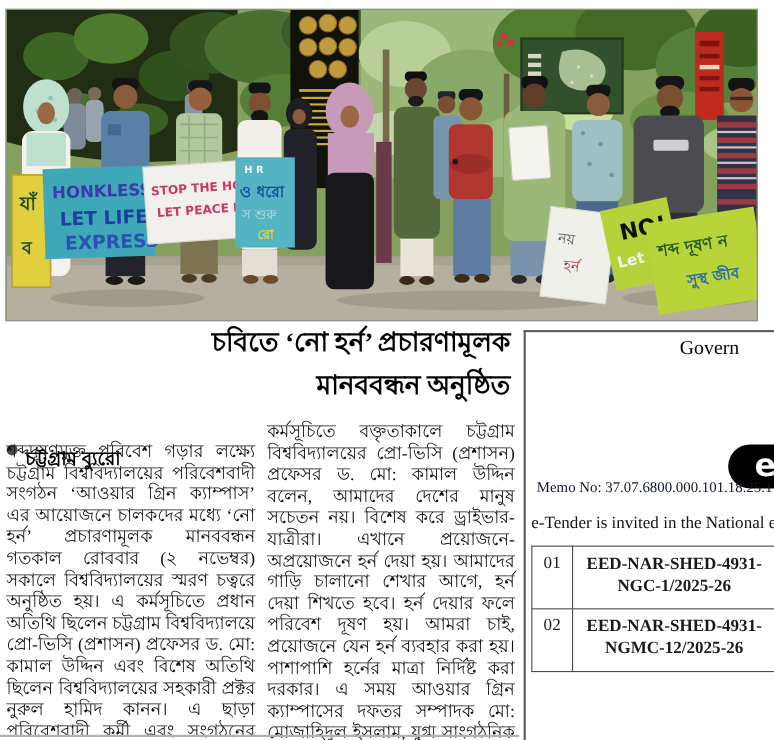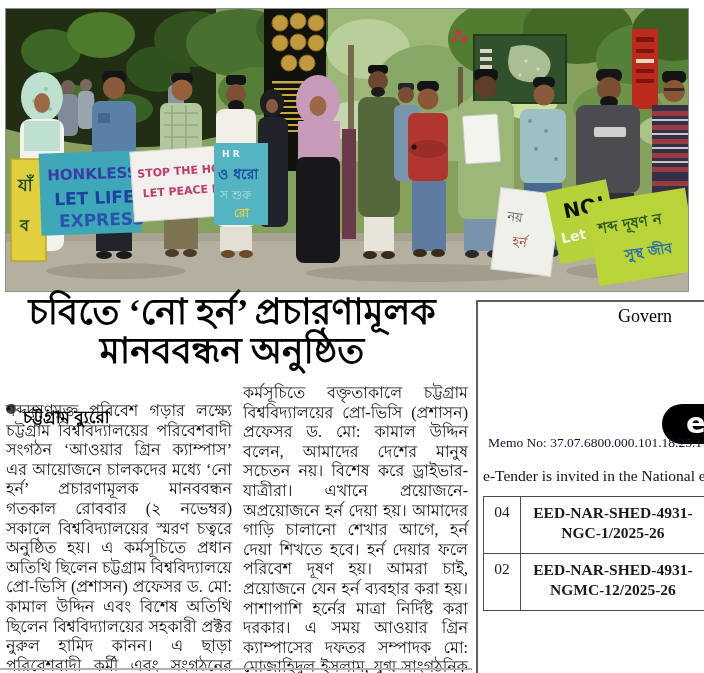--- a/index.html
+++ b/index.html
@@ -18,7 +18,7 @@
   
   .headline{
     position:absolute;left:0;top:293px;width:464px;
-    text-align:center;font-weight:bold;font-size:36px;line-height:39px;
+    text-align:right;font-weight:bold;font-size:24px;line-height:39px;
     font-family:"Liberation Serif", serif;color:#000;
   }
   .byline{

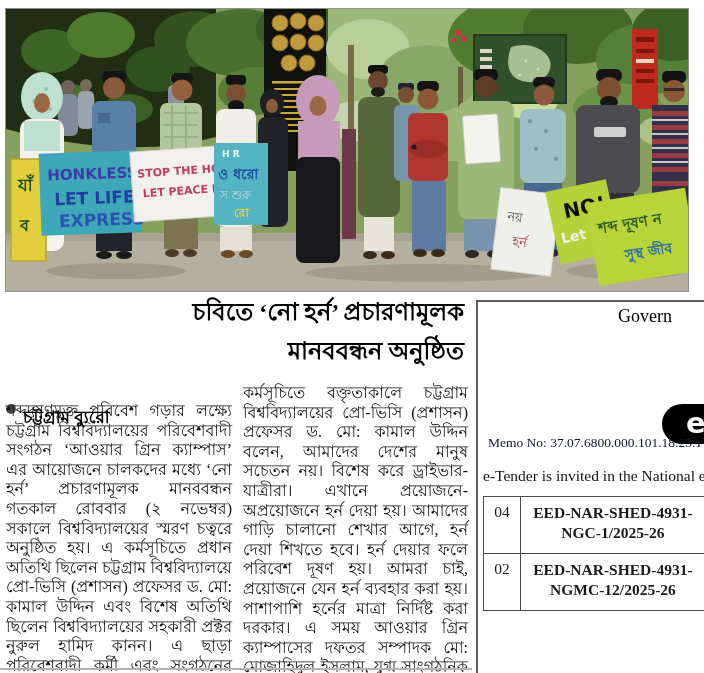--- a/index.html
+++ b/index.html
@@ -384,7 +384,7 @@
   <table class="tender-table">
     <tbody>
     <tr class="drow">
-      <td class="c-sl">04</td>
+      <td class="c-sl">01</td>
       <td class="c-pkg">
         <div class="pkg-line">EED-NAR-SHED-4931-</div>
         <div class="pkg-line">NGC-1/2025-26</div>

